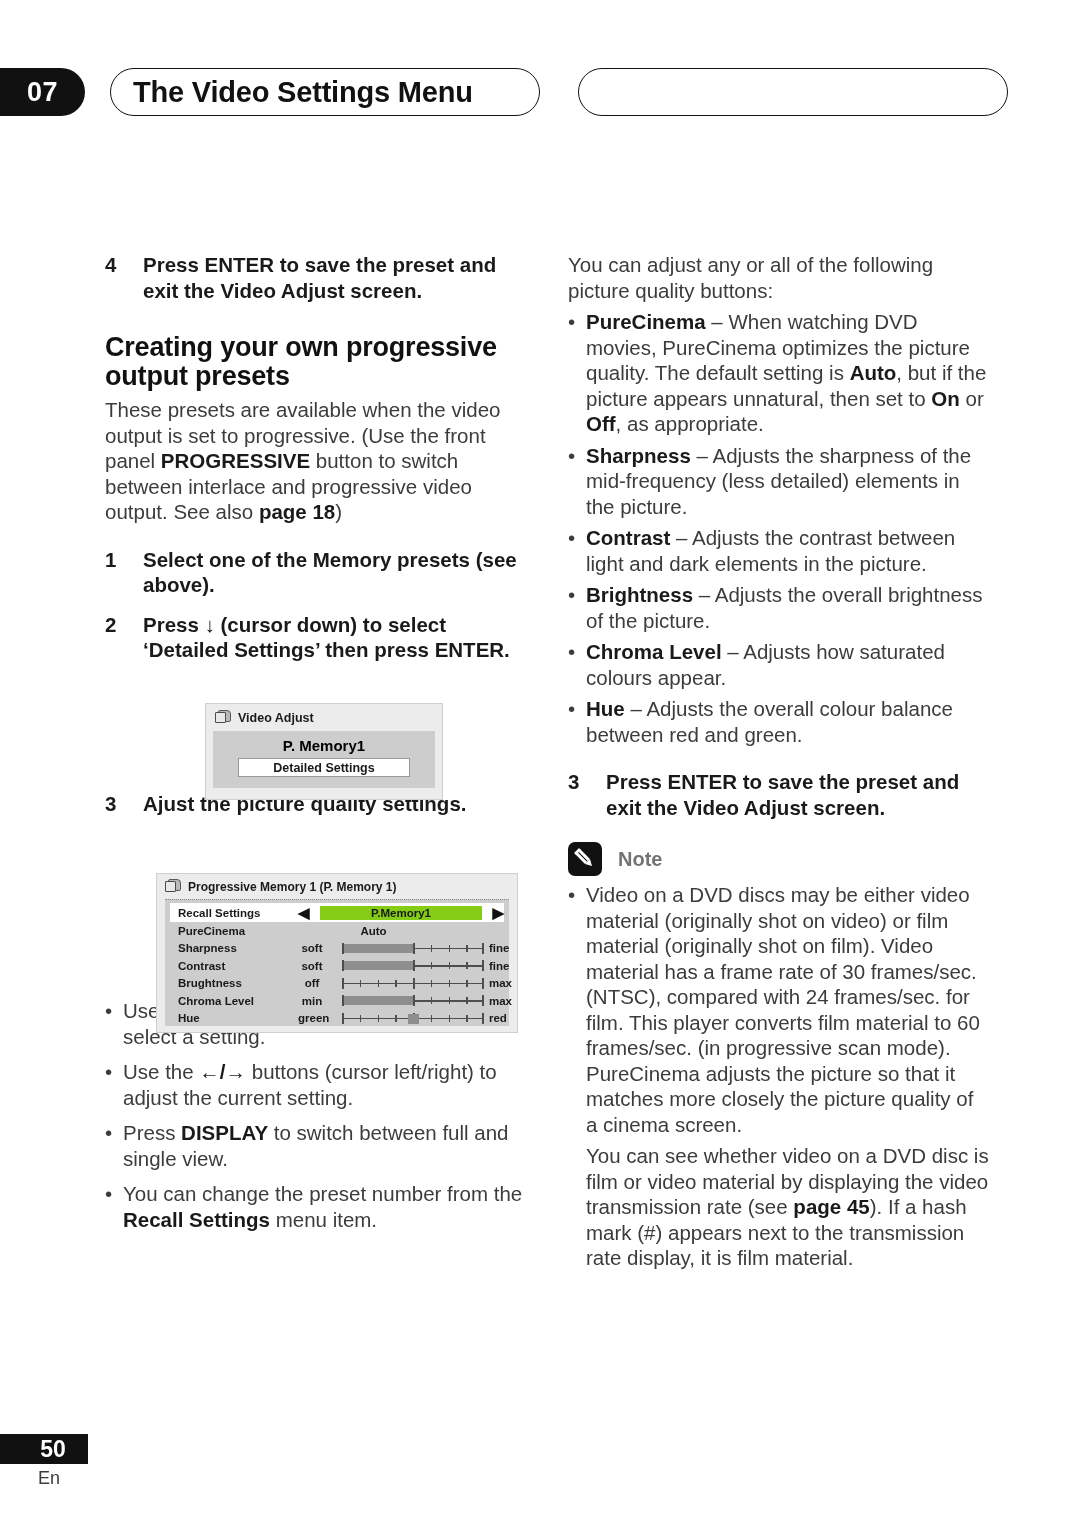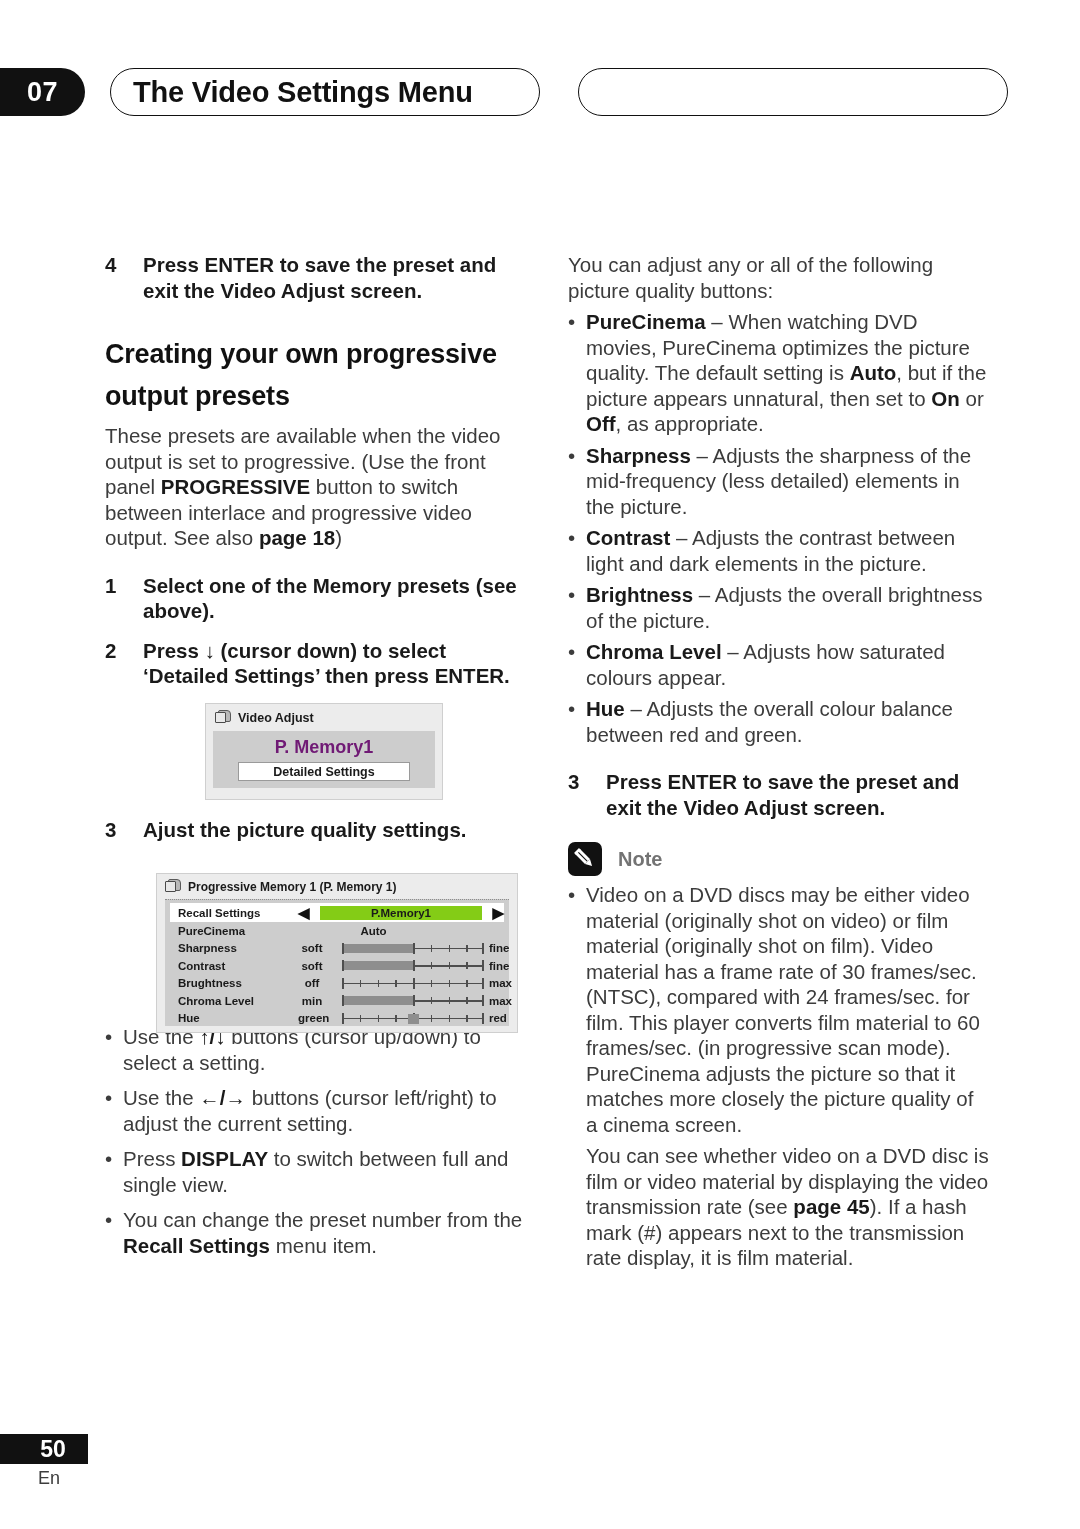--- a/index.html
+++ b/index.html
@@ -70,7 +70,7 @@
 
   h2.section-heading {
     font-size: 27px;
-    line-height: 42px;
+    line-height: 29px;
     font-weight: bold;
     color: #111111;
     letter-spacing: -0.2px;

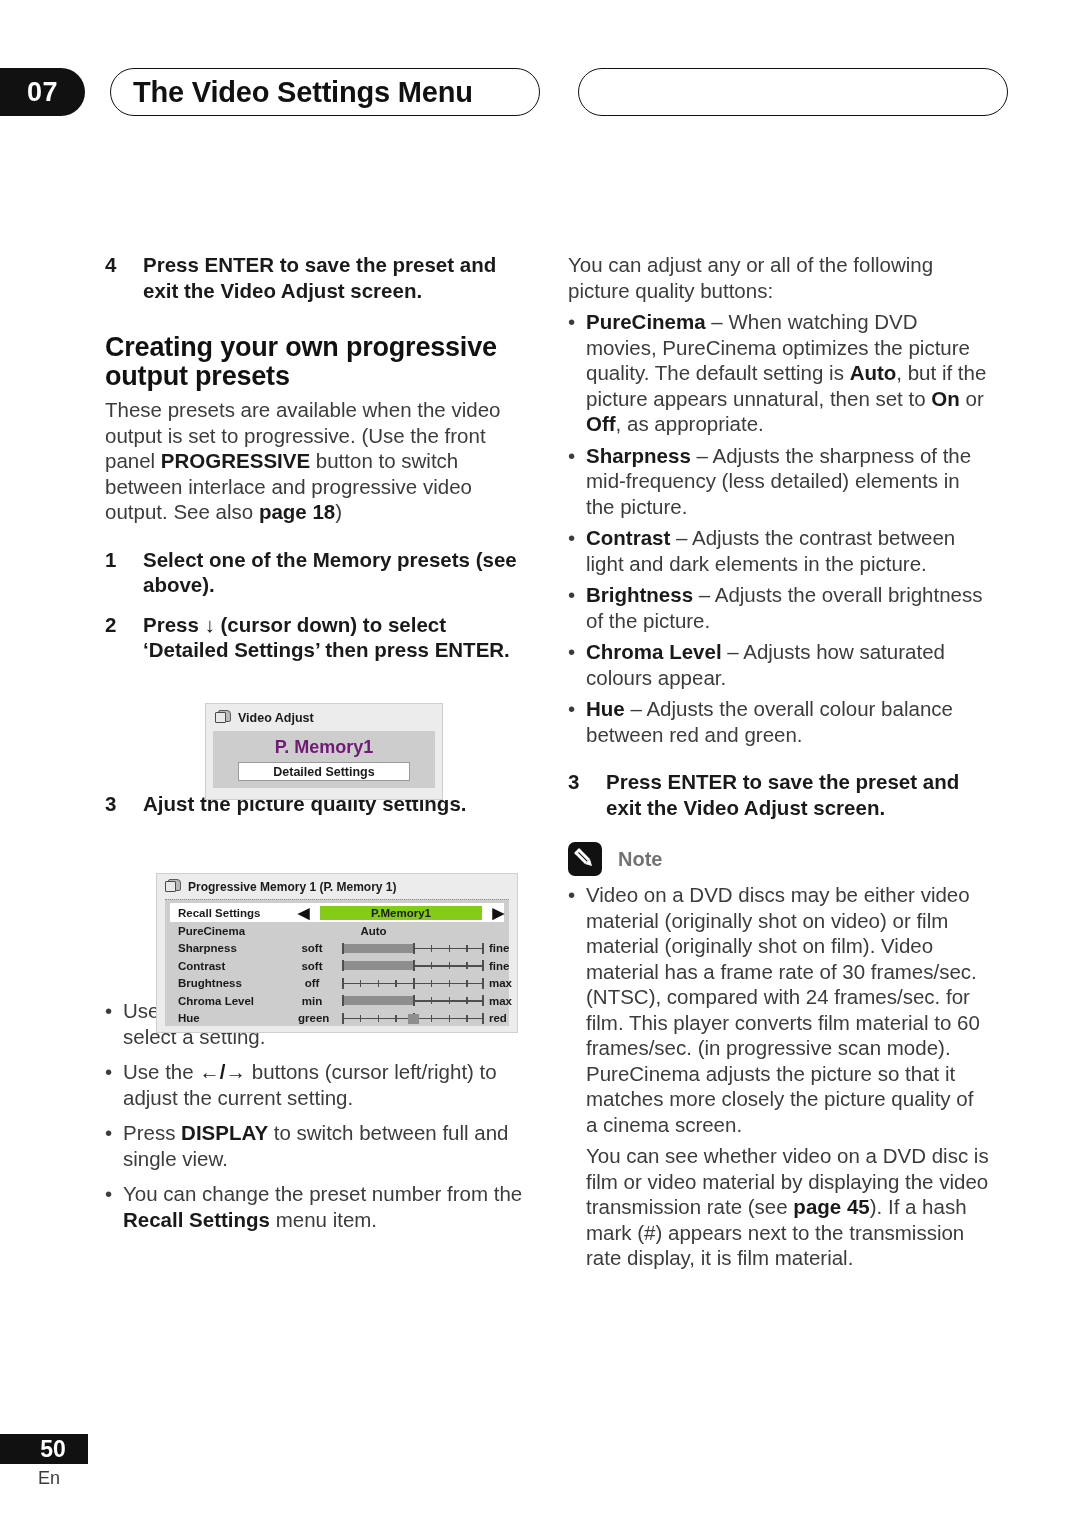--- a/index.html
+++ b/index.html
@@ -132,7 +132,7 @@
   }
   .osd1-mem {
     text-align: center;
-    font-size: 18px; font-weight: bold; color: #701a75;
+    font-size: 15px; font-weight: bold; color: #000000;
   }
   .osd1-btn {
     margin: 4px auto 0 auto;

